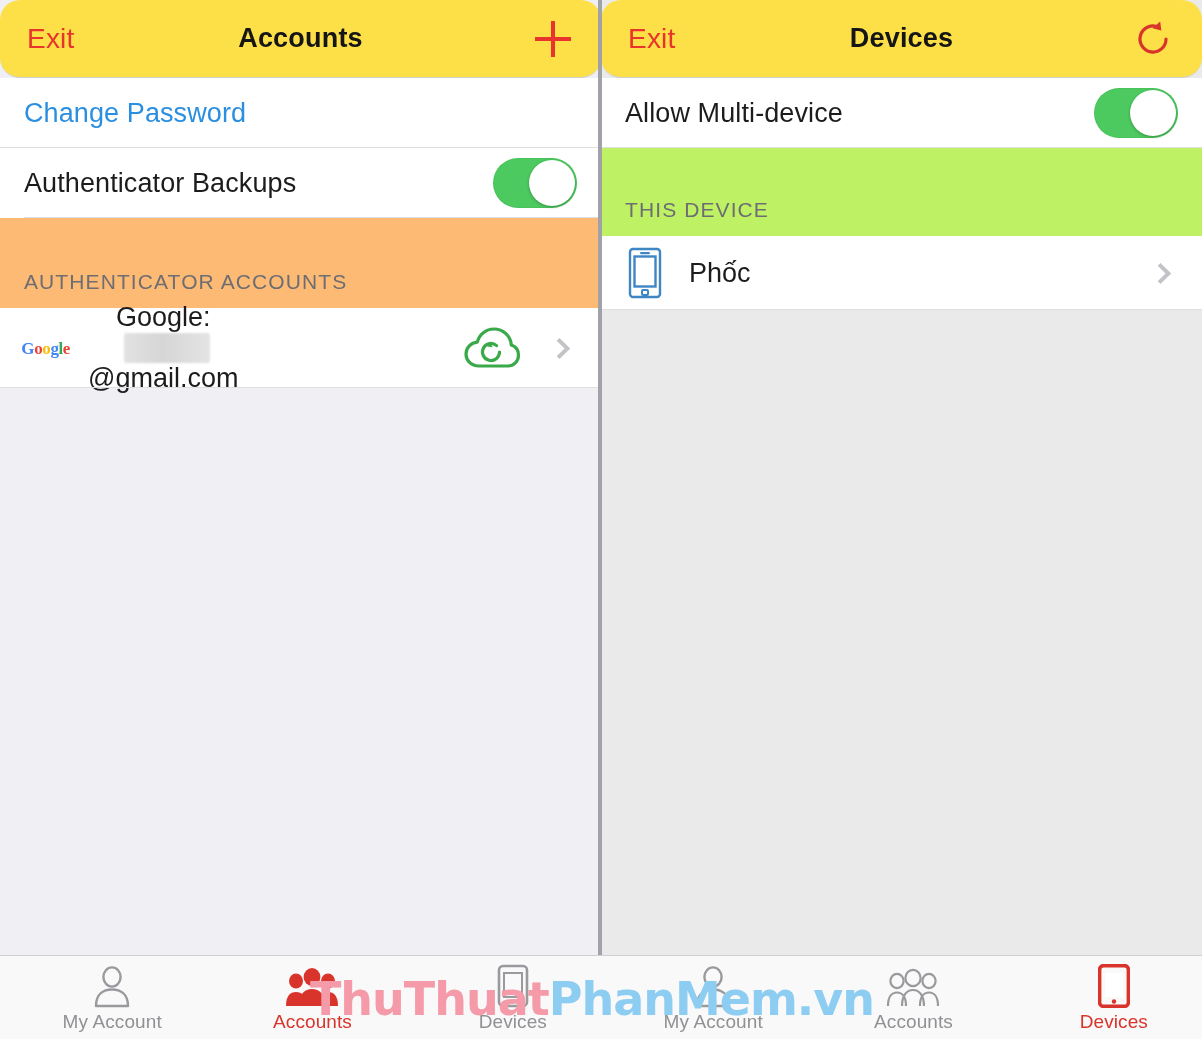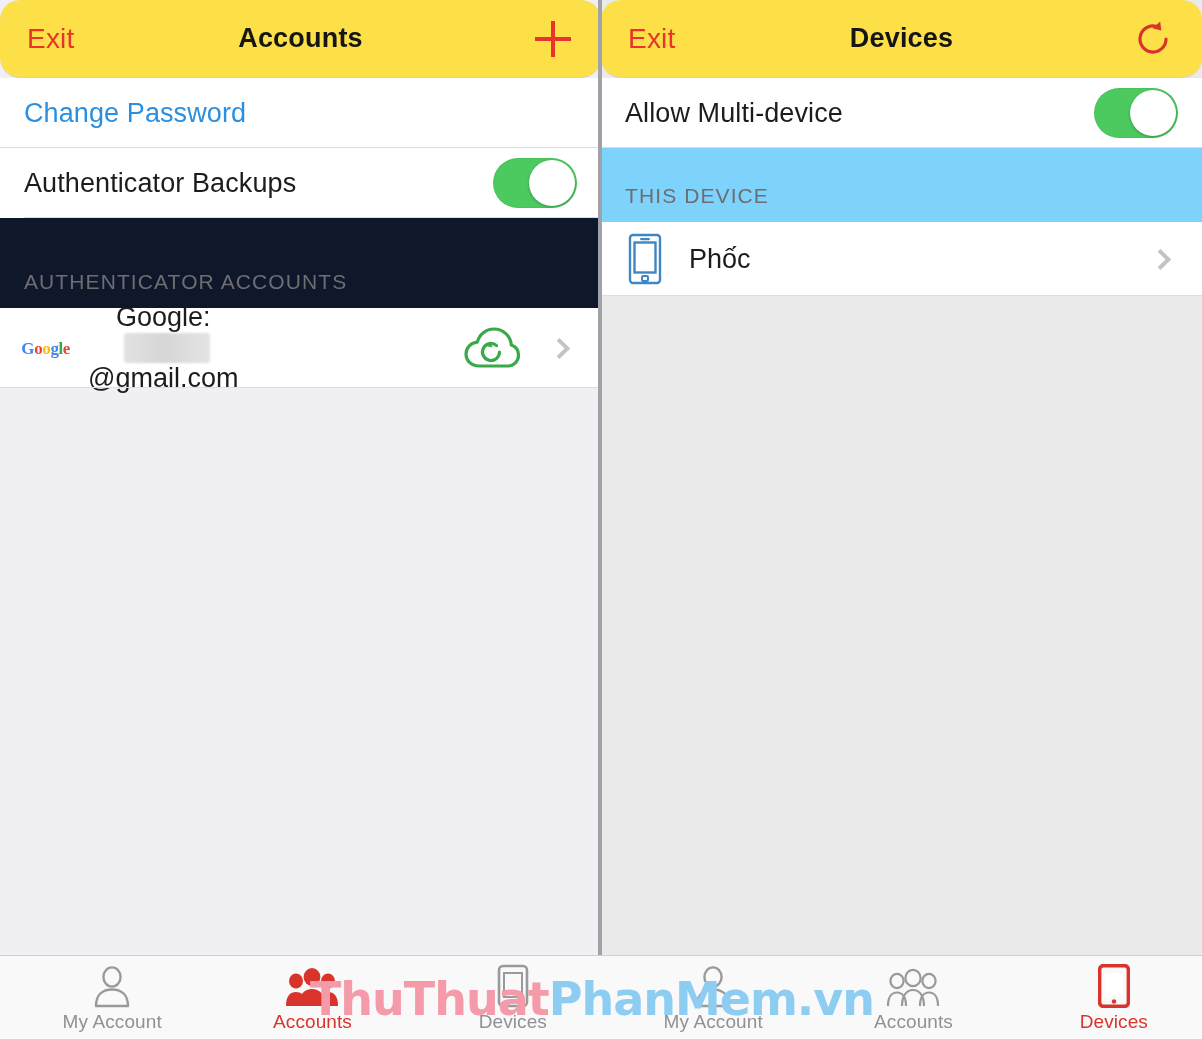--- a/index.html
+++ b/index.html
@@ -113,7 +113,7 @@
     flex:0 0 auto;
   }
   .section-header.lh{ height:90px; background:#0f172a; }
-  .section-header.rh{ height:74px; background:#7dd3fc; }
+  .section-header.rh{ height:88px; background:#bef264; }
 
   
   .row-account{ height:80px; }

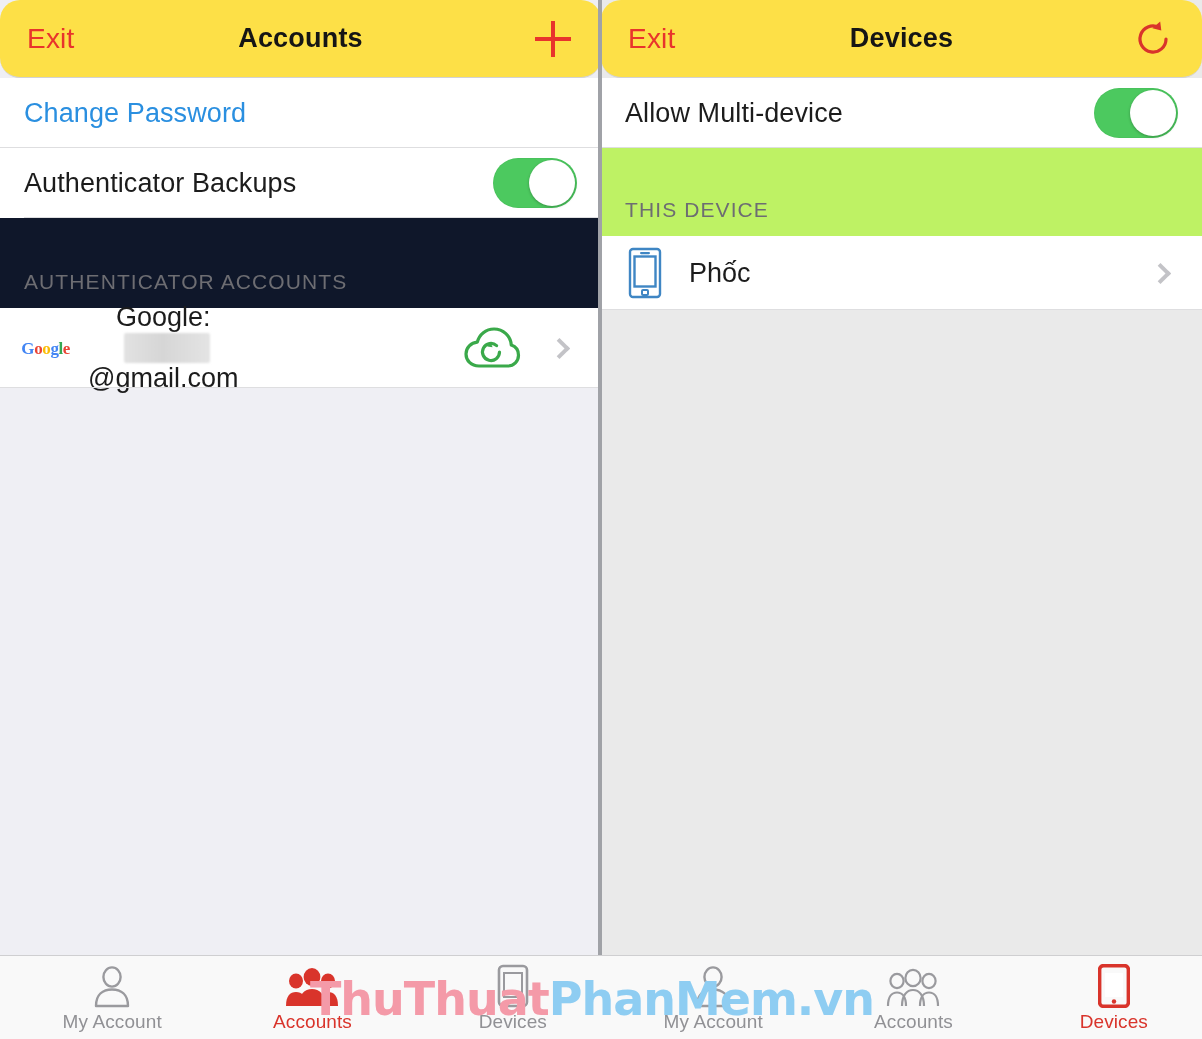--- a/index.html
+++ b/index.html
@@ -112,7 +112,7 @@
     padding:0 24px 14px 24px;
     flex:0 0 auto;
   }
-  .section-header.lh{ height:90px; background:#0f172a; }
+  .section-header.lh{ height:90px; background:#fdba74; }
   .section-header.rh{ height:88px; background:#bef264; }
 
   

